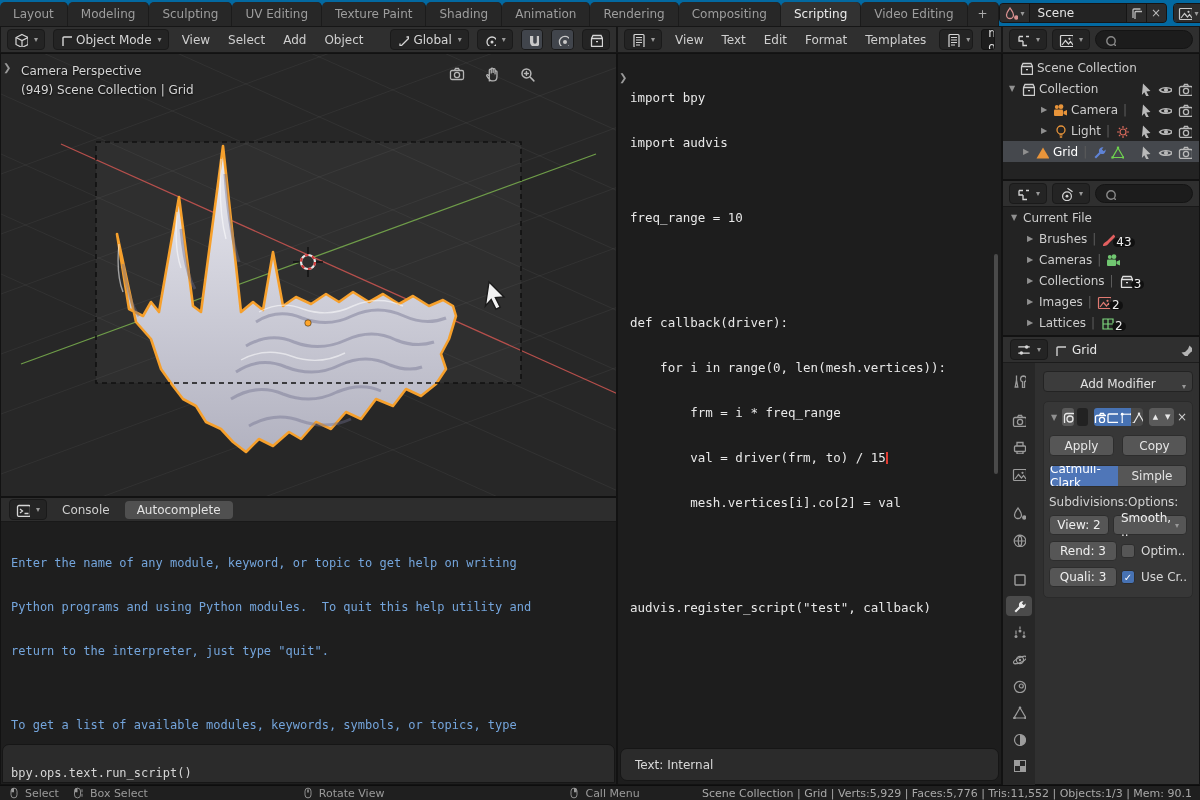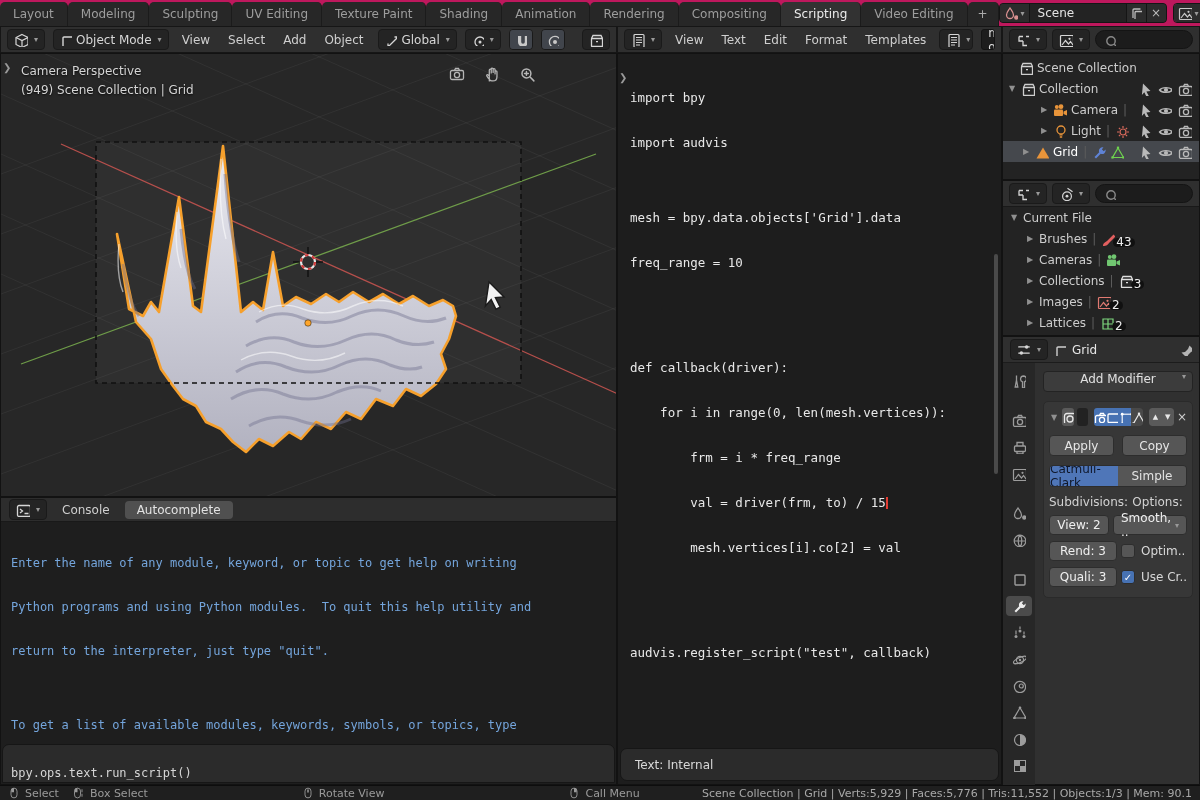--- a/index.html
+++ b/index.html
@@ -9,7 +9,7 @@
   svg.ic{width:14px;height:14px;display:block}
   svg.ic12{width:12px;height:12px;display:block}
   
-  #topbar{left:0;top:0;width:1200px;height:26px;background:#be185d;display:flex;align-items:stretch}
+  #topbar{left:0;top:0;width:1200px;height:26px;background:#0369a1;display:flex;align-items:stretch}
   .wtab{display:flex;align-items:center;padding:0 13px;background:#272727;color:#9d9d9d;border-right:1px solid #1b1b1b;border-radius:5px 5px 0 0;margin-top:2px;cursor:default;white-space:nowrap}
   .wtab.active{background:#323232;color:#ececec}
   .wtab.add{padding:0 10px;color:#aaa}

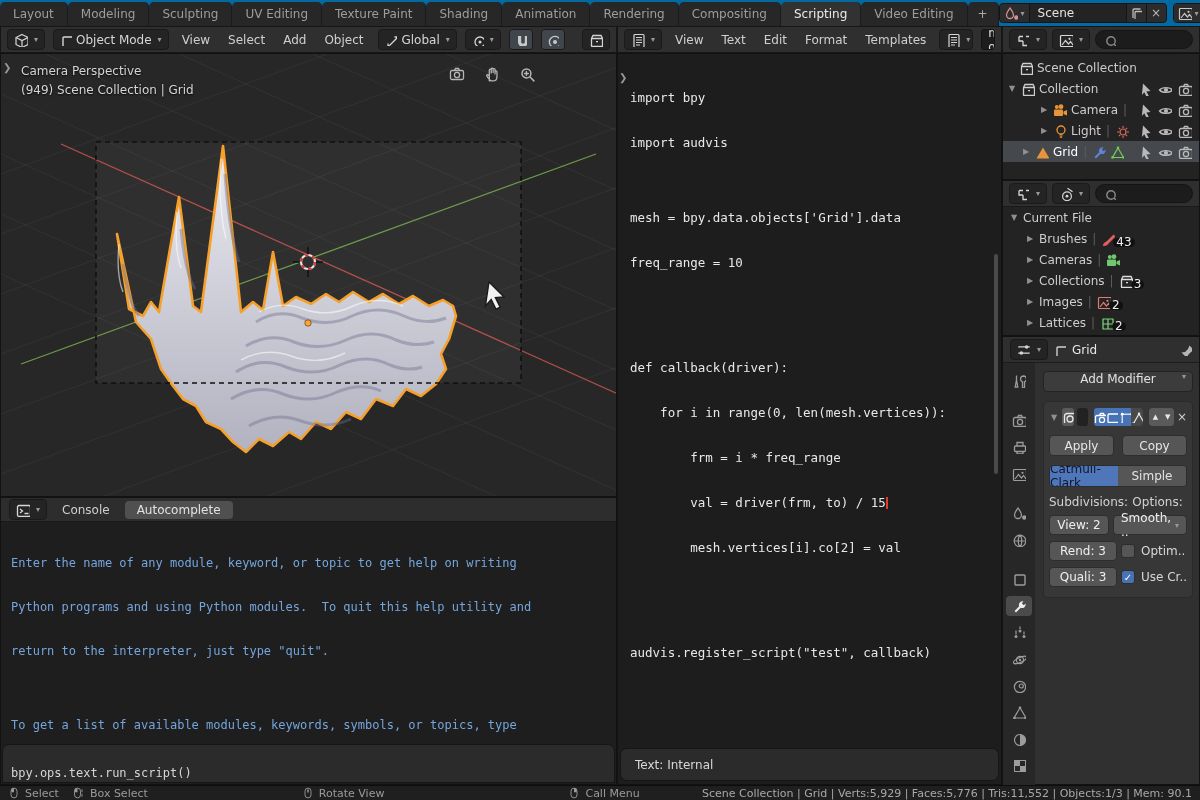--- a/index.html
+++ b/index.html
@@ -350,7 +350,7 @@
   <span class="menu">Select</span>
   <span class="menu">Add</span>
   <span class="menu">Object</span>
-  <span class="wbtn" style="margin-left:2px">
+  <span class="wbtn" style="margin-left:14px">
       <svg class="ic12">
         <use href="#s-global"></use>
       </svg>

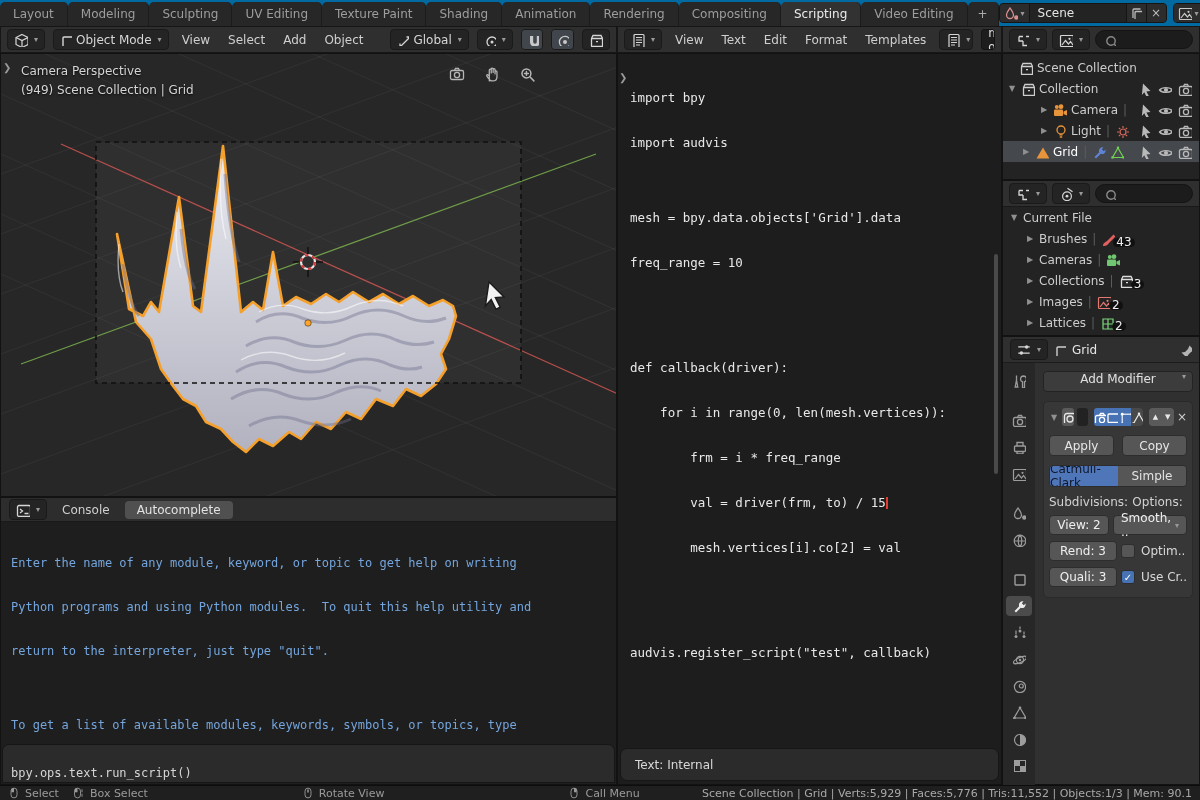--- a/index.html
+++ b/index.html
@@ -547,7 +547,6 @@
     <div>import bpy</div>
     <div>import audvis</div>
     <div></div>
-    <div>mesh = bpy.data.objects['Grid'].data</div>
     <div>freq_range = 10</div>
     <div></div>
     <div></div>

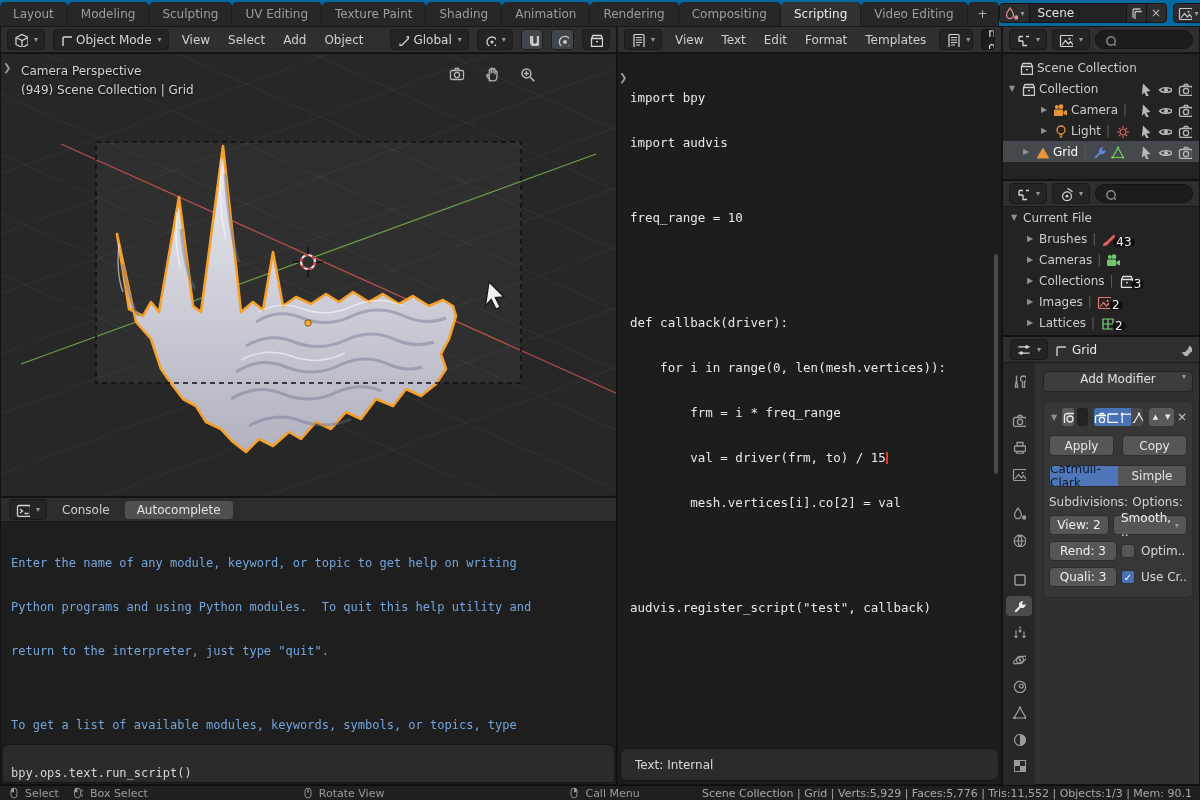--- a/index.html
+++ b/index.html
@@ -68,7 +68,7 @@
   .ptab.active{background:#4b4b4b;color:#ececec}
   .pgap{height:6px;flex:none}
   #pr-body{left:32px;top:26px;width:166px;height:422px;padding:8px 8px 0 8px}
-  .drop{display:flex;align-items:flex-start;justify-content:center;gap:6px;background:#3c3c3c;border:1px solid #232323;border-radius:4px;height:21px;color:#e0e0e0;position:relative}
+  .drop{display:flex;align-items:flex-end;justify-content:center;gap:6px;background:#3c3c3c;border:1px solid #232323;border-radius:4px;height:21px;color:#e0e0e0;position:relative}
   .drop .dd{position:absolute;right:6px}
   #mod-panel{margin-top:9px;background:#373737;border-radius:5px;padding:6px 5px 10px 5px;border:1px solid #2a2a2a}
   #mod-head{display:flex;align-items:center;gap:3px}

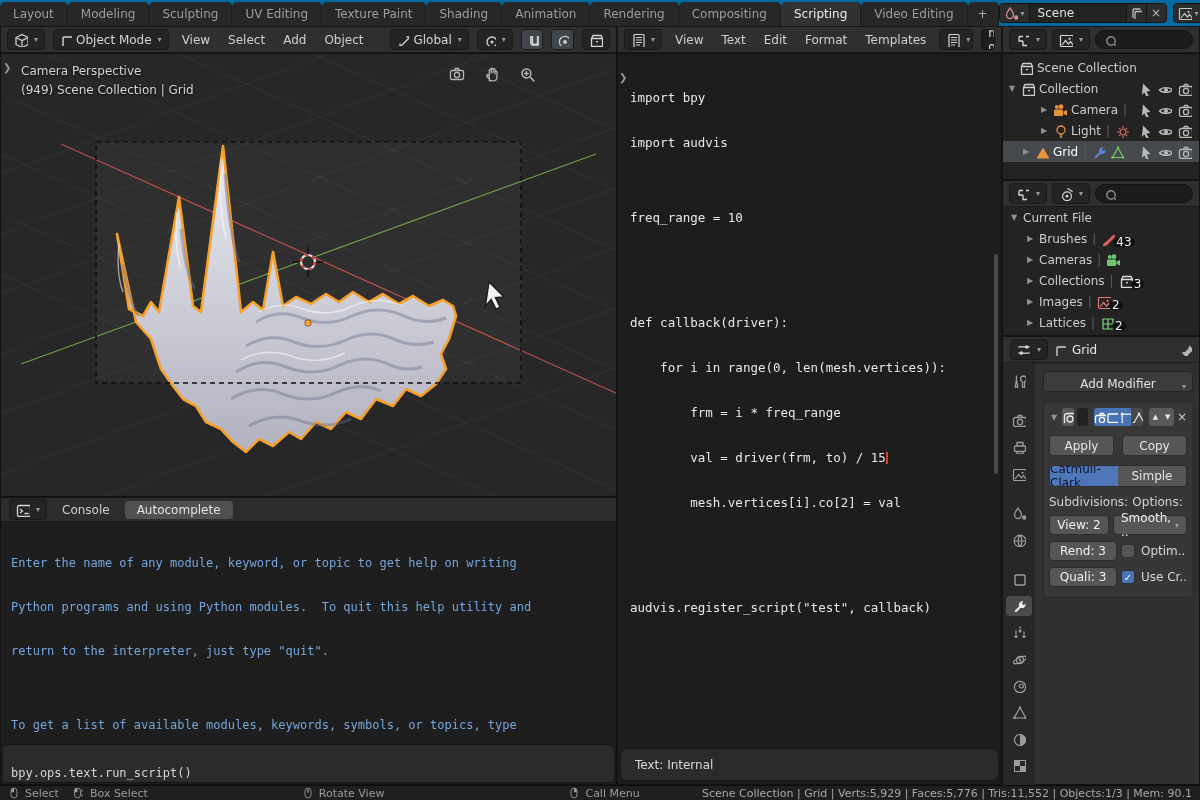--- a/index.html
+++ b/index.html
@@ -80,7 +80,7 @@
   .btn{flex:1;height:21px;background:#565656;border:1px solid #2d2d2d;border-radius:4px;color:#e6e6e6;display:flex;align-items:center;justify-content:center}
   .segm{display:flex;margin-top:9px;border-radius:4px;overflow:hidden;border:1px solid #2d2d2d}
   .segm>div{flex:1;height:20px;display:flex;align-items:center;justify-content:center}
-  .segm .on{background:#4f76b8;color:#0f172a}
+  .segm .on{background:#4f76b8;color:#ffffff}
   .segm .off{background:#565656;color:#e3e3e3}
   .lblrow{display:flex;margin-top:8px;color:#d2d2d2}
   .lblrow>div{flex:1;text-align:center}

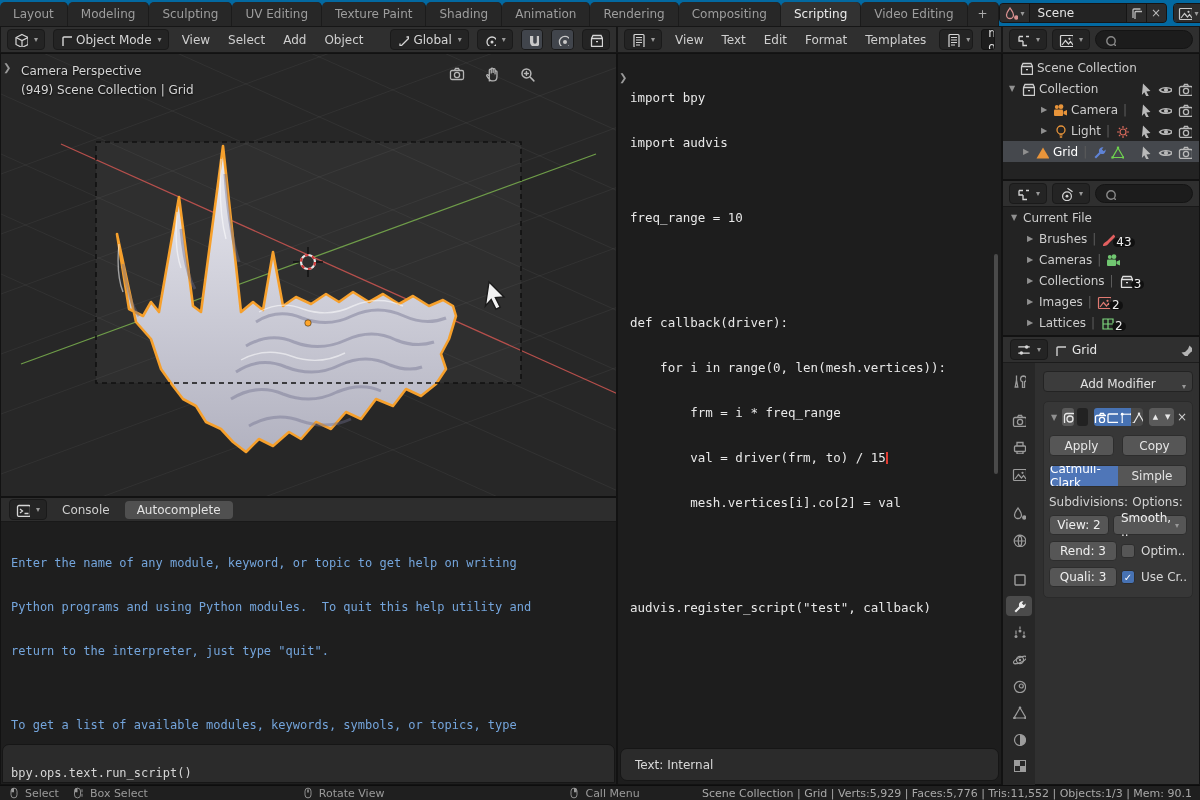--- a/index.html
+++ b/index.html
@@ -83,7 +83,7 @@
   .segm .on{background:#4f76b8;color:#ffffff}
   .segm .off{background:#565656;color:#e3e3e3}
   .lblrow{display:flex;margin-top:8px;color:#d2d2d2}
-  .lblrow>div{flex:1;text-align:center}
+  .lblrow>div{flex:1;text-align:left}
   .fldrow{display:flex;gap:4px;margin-top:6px;align-items:center}
   .numf{flex:1;height:20px;background:#565656;border:1px solid #2d2d2d;border-radius:4px;color:#efefef;display:flex;align-items:center;justify-content:center}
   .optcell{flex:1;display:flex;align-items:center;gap:6px;color:#d8d8d8;overflow:hidden;white-space:nowrap}

